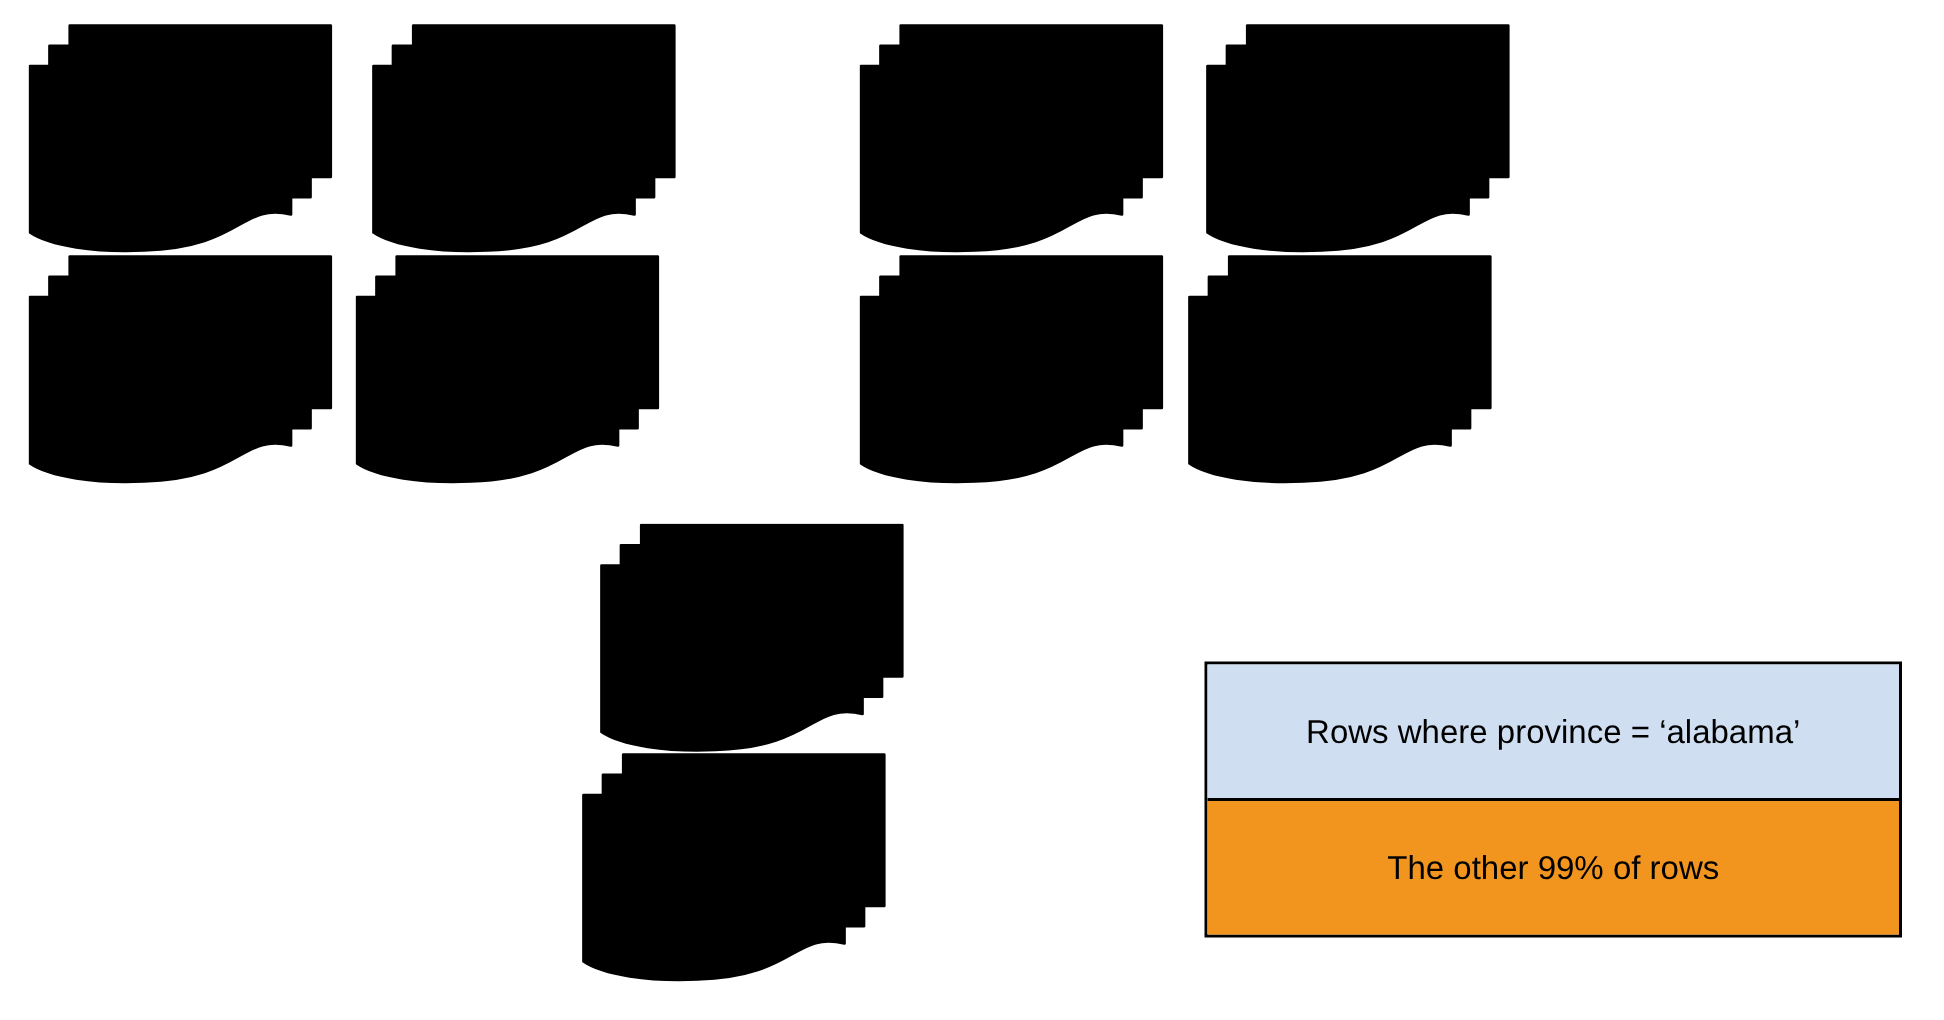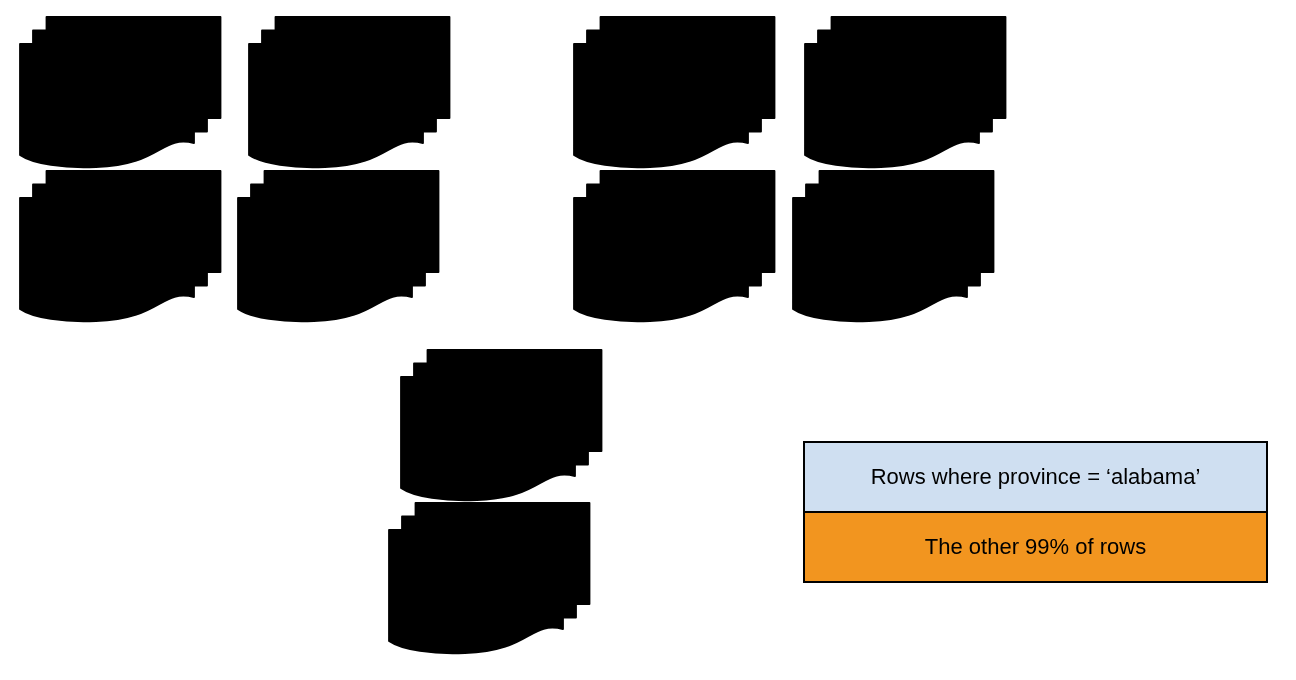--- a/index.html
+++ b/index.html
@@ -38,7 +38,7 @@
   .legend {
     position: absolute;
     left: 803px; top: 441px;
-    width: 465px; height: 142px;
+    width: 465px; height: 184px;
     border: 2px solid var(--c-stroke);
     display: flex; flex-direction: column;
   }

